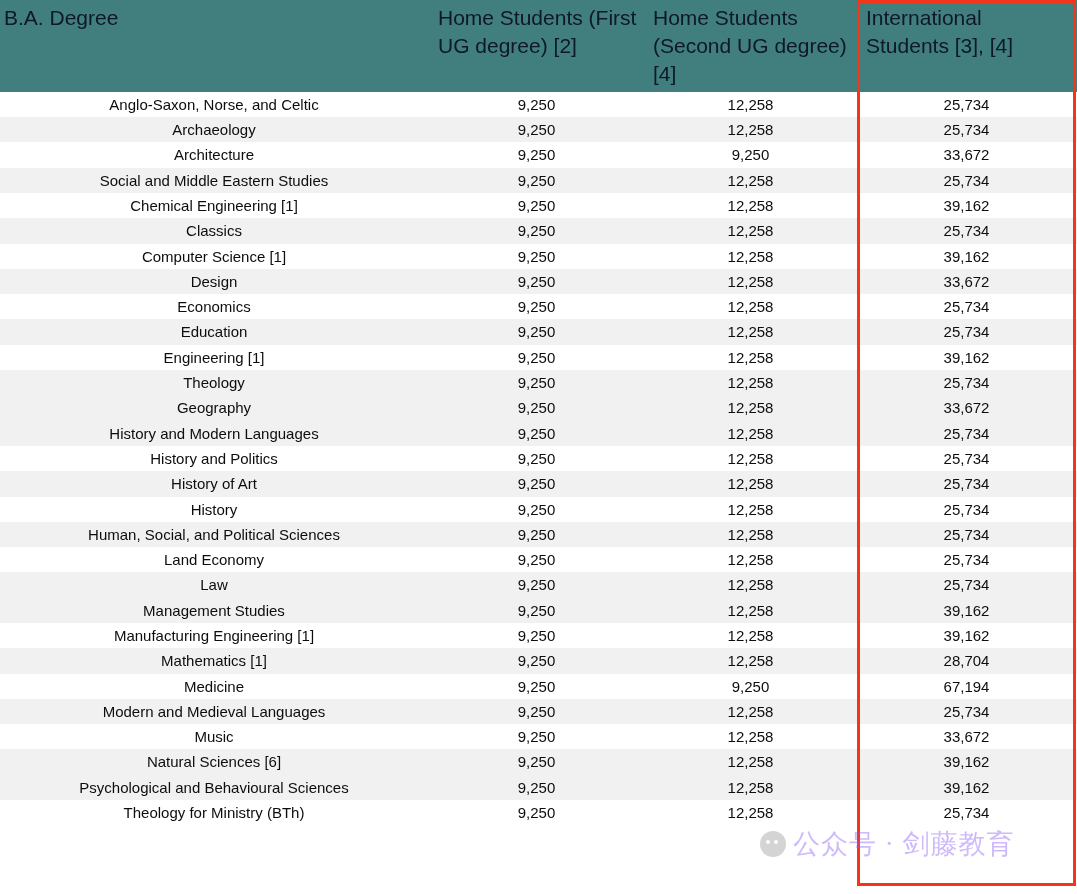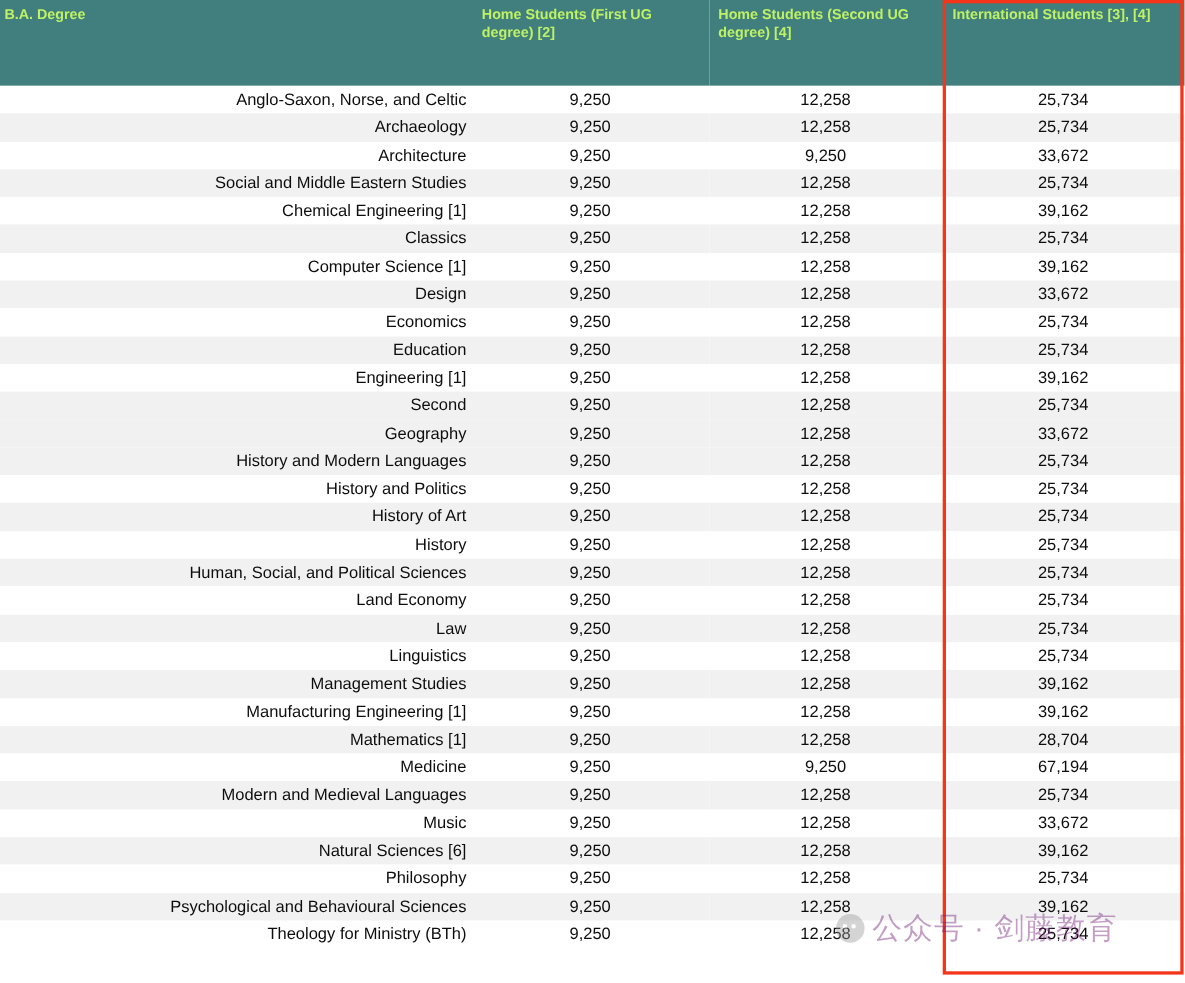--- a/index.html
+++ b/index.html
@@ -28,9 +28,9 @@
 
   thead th {
     background: #417f7e;
-    color: #bef264;
-    font-weight: bold;
-    font-size: 13px;
+    color: #0f172a;
+    font-weight: normal;
+    font-size: 21px;
     line-height: 1.33;
     padding: 4px 8px 4px 8px;
     vertical-align: top;

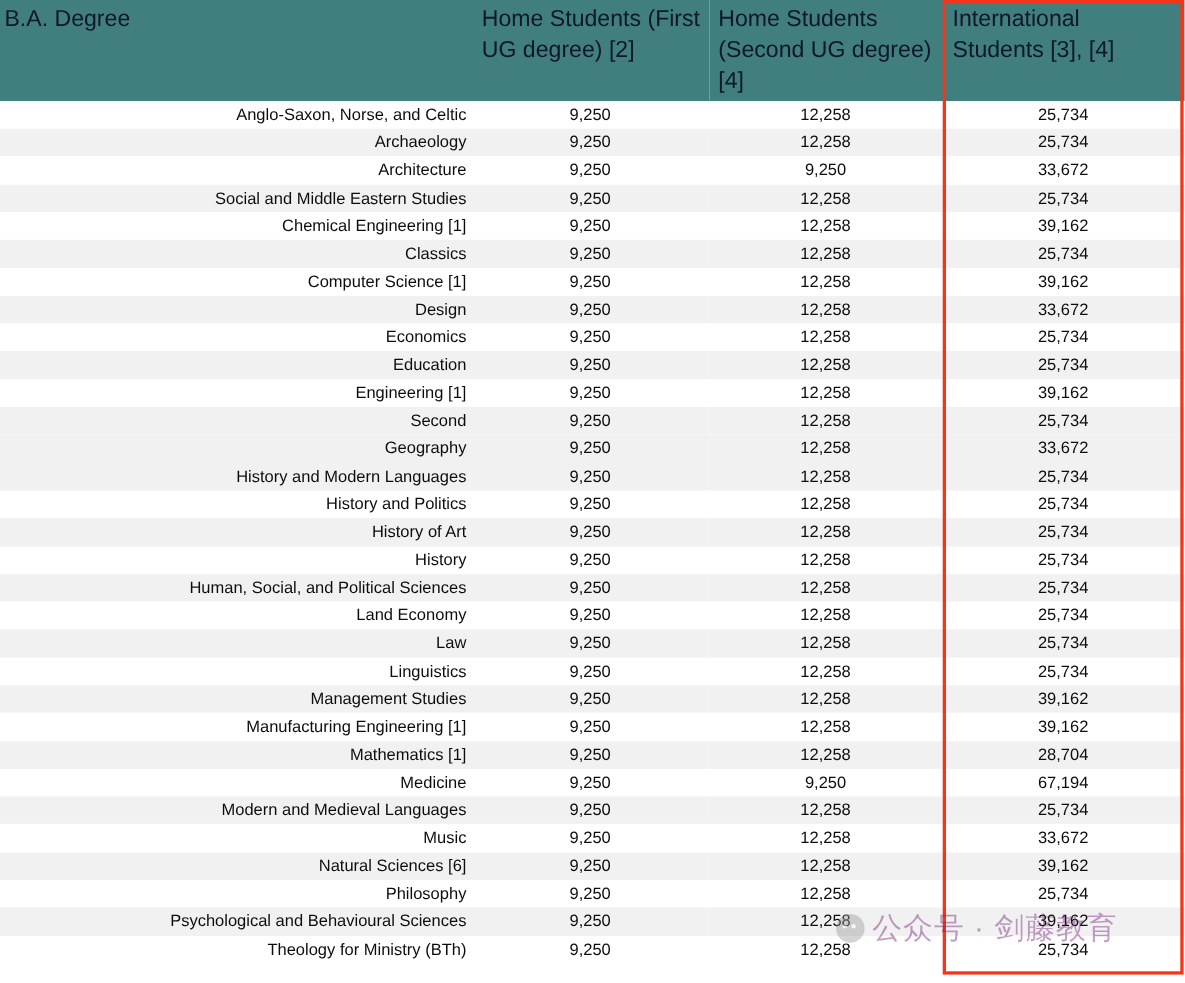--- a/index.html
+++ b/index.html
@@ -57,7 +57,7 @@
     vertical-align: top;
     height: 22px;
   }
-  tbody td.td-degree { text-align: right; }
+  tbody td.td-degree { text-align: center; }
   tbody td.td-num { text-align: center; }
 
   tbody tr.alt td { background: #f1f1f1; }

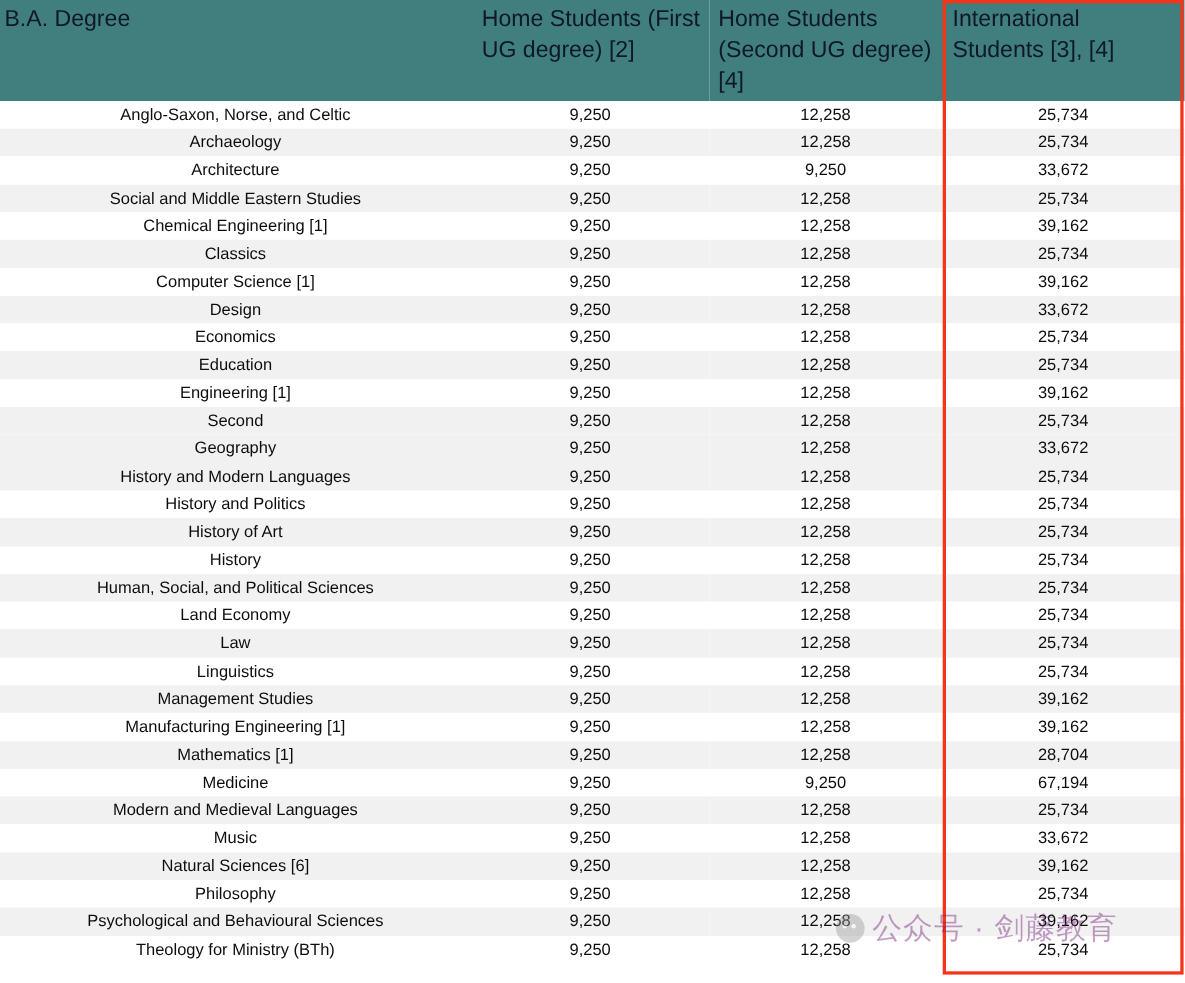--- a/index.html
+++ b/index.html
@@ -207,7 +207,7 @@
           <td class="td-num">39,162</td>
         </tr>
         <tr class="alt">
-          <td class="td-degree">Second</td>
+          <td class="td-degree">Theology</td>
           <td class="td-num">9,250</td>
           <td class="td-num">12,258</td>
           <td class="td-num">25,734</td>

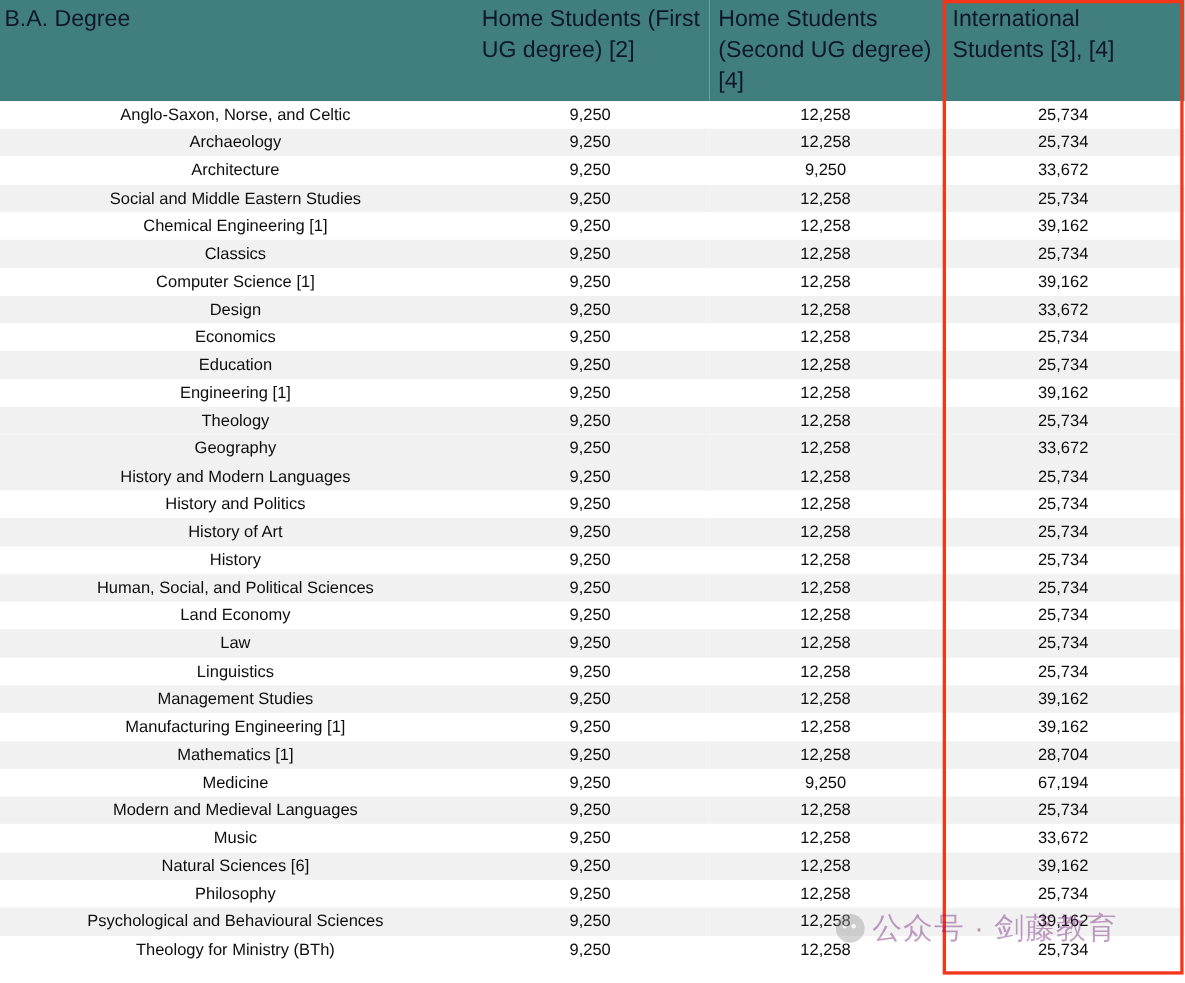--- a/index.html
+++ b/index.html
@@ -260,12 +260,6 @@
           <td class="td-num">12,258</td>
           <td class="td-num">25,734</td>
         </tr>
-        <tr>
-          <td class="td-degree">Linguistics</td>
-          <td class="td-num">9,250</td>
-          <td class="td-num">12,258</td>
-          <td class="td-num">25,734</td>
-        </tr>
         <tr class="alt">
           <td class="td-degree">Management Studies</td>
           <td class="td-num">9,250</td>

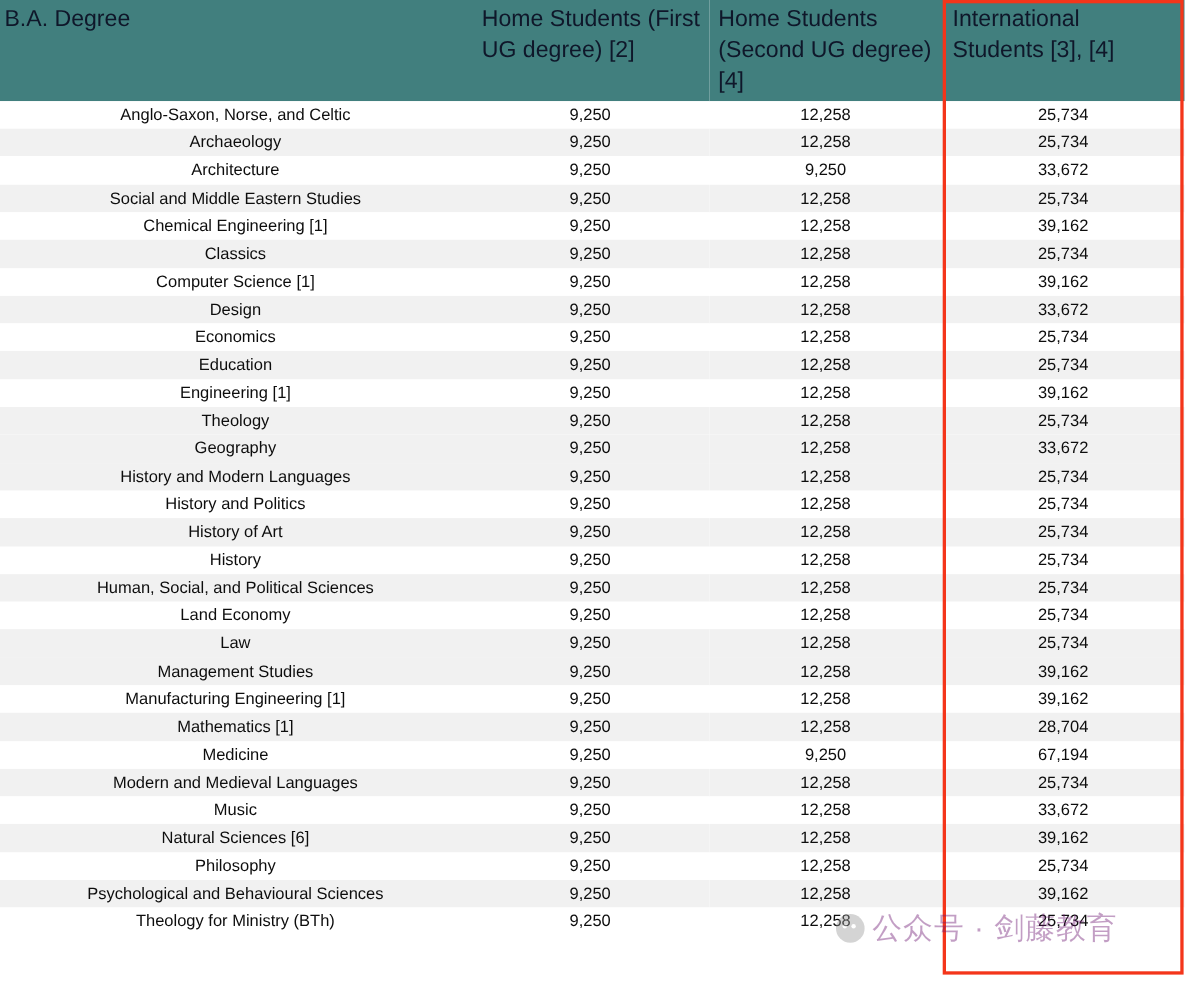--- a/index.html
+++ b/index.html
@@ -302,12 +302,6 @@
           <td class="td-num">12,258</td>
           <td class="td-num">39,162</td>
         </tr>
-        <tr>
-          <td class="td-degree">Philosophy</td>
-          <td class="td-num">9,250</td>
-          <td class="td-num">12,258</td>
-          <td class="td-num">25,734</td>
-        </tr>
         <tr class="alt">
           <td class="td-degree">Psychological and Behavioural Sciences</td>
           <td class="td-num">9,250</td>

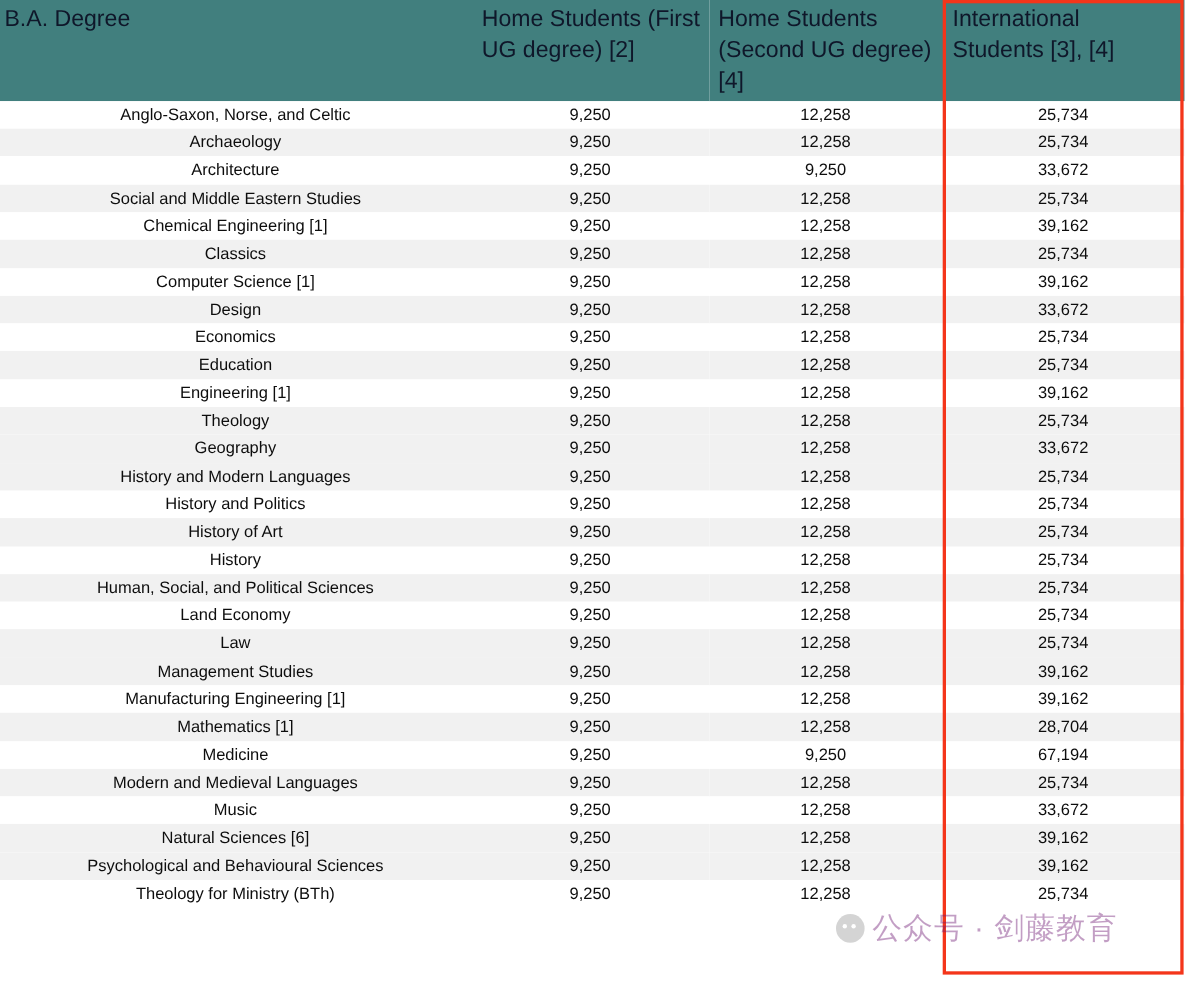--- a/index.html
+++ b/index.html
@@ -113,8 +113,8 @@
   }
   #watermark .wm-text {
     font-size: 27px;
-    color: #701a75;
-    font-family: Liberation Sans, sans-serif;
+    color: #8b5cf6;
+    font-family: Liberation Serif, serif;
     letter-spacing: 1px;
     white-space: nowrap;
   }

